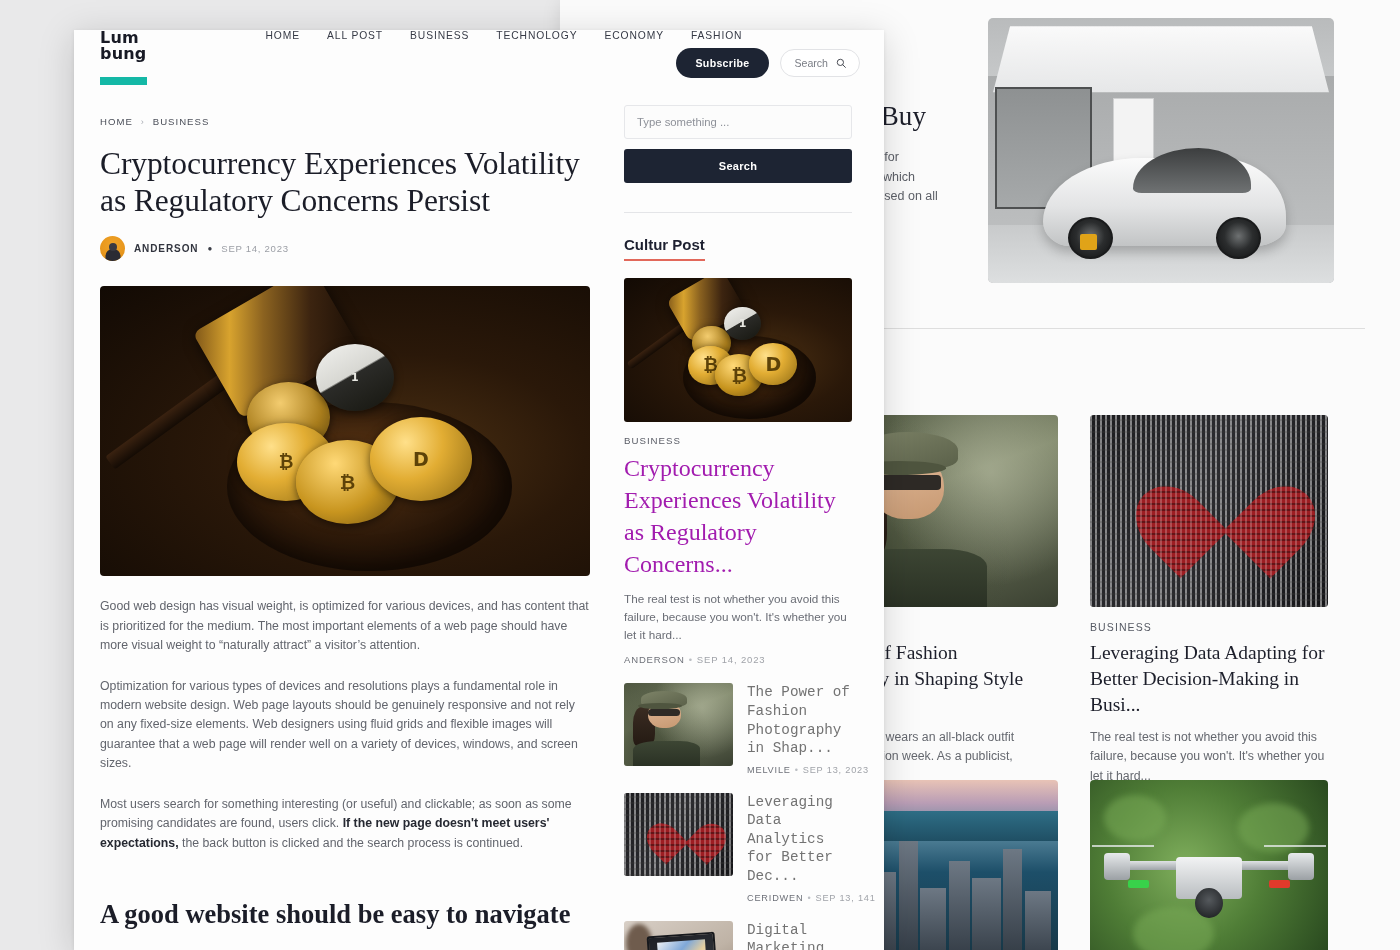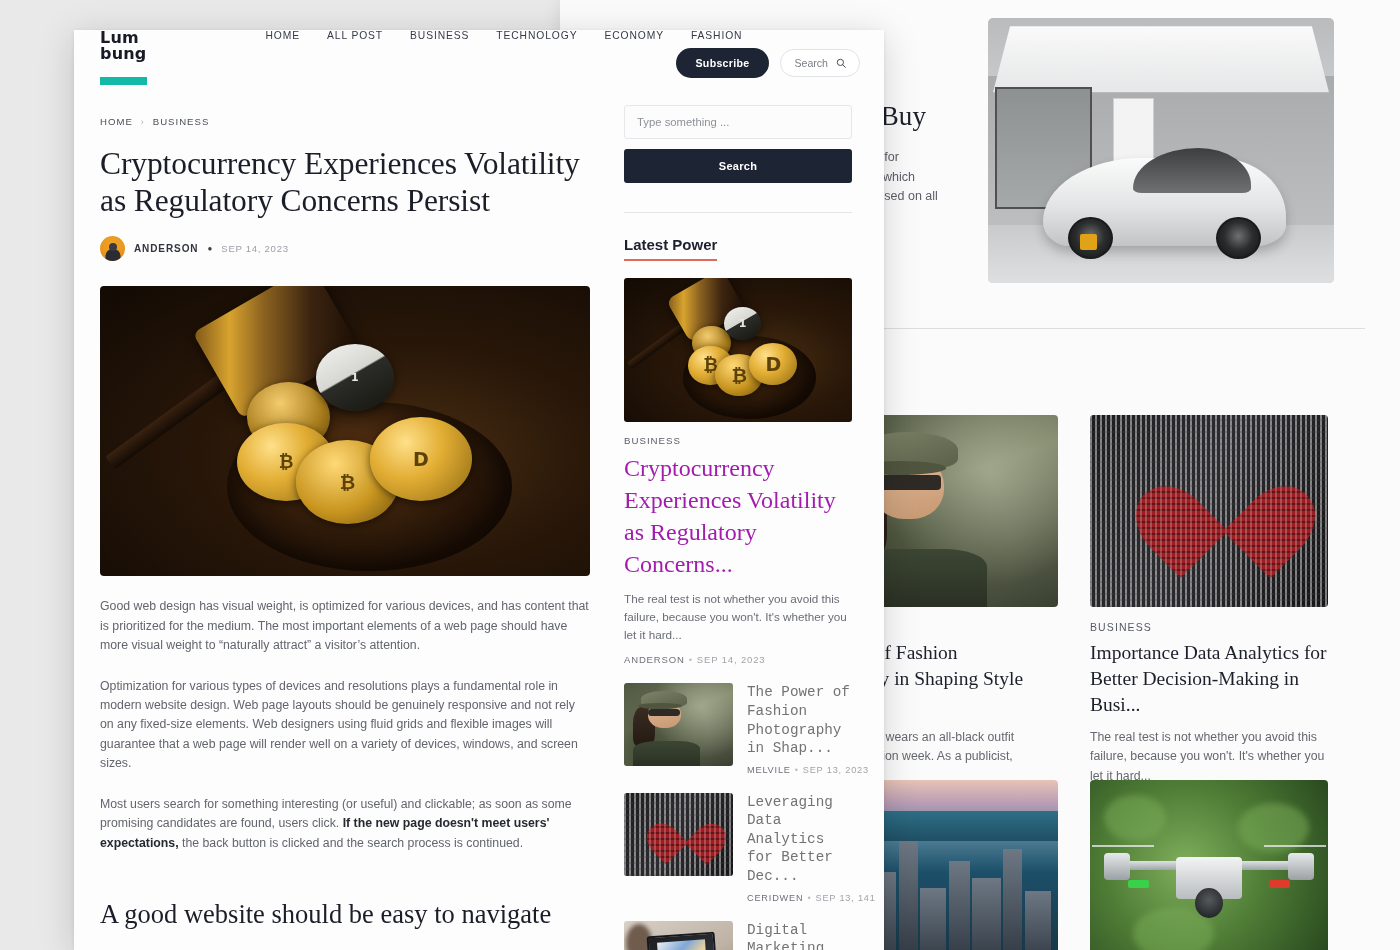--- a/index.html
+++ b/index.html
@@ -545,7 +545,7 @@
         <button class="btn-search">Search</button>
 
         <div class="side-rule"></div>
-        <div><span class="side-h">Latest Power</span></div>
+        <div><span class="side-h">Cultur Post</span></div>
 
         <div>
           <div class="feat-img">

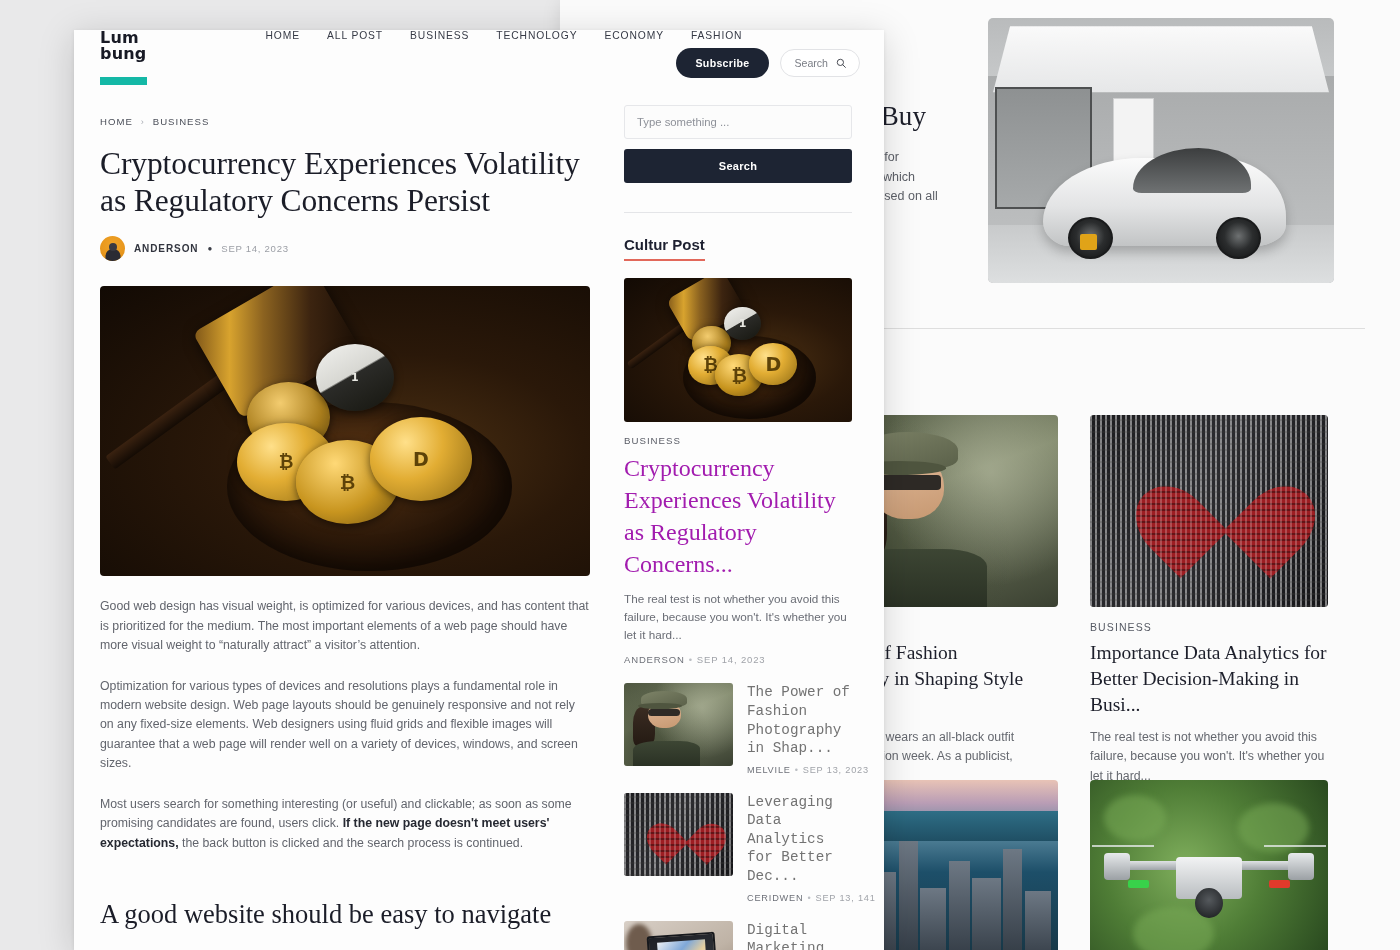--- a/index.html
+++ b/index.html
@@ -429,7 +429,7 @@
             </div>
           </div>
           <div class="bg-cat">BUSINESS</div>
-          <div class="bg-card-title">Importance Data Analytics for Better Decision-Making in Busi...</div>
+          <div class="bg-card-title">Leveraging Data Adapting for Better Decision-Making in Busi...</div>
           <div class="bg-card-exc">The real test is not whether you avoid this failure, because you won't. It's whether you let it hard...</div>
           <div class="bg-card-meta">
             <span>CERIDWEN</span><span class="dot">•</span><span class="date">SEP 13, 2023</span>

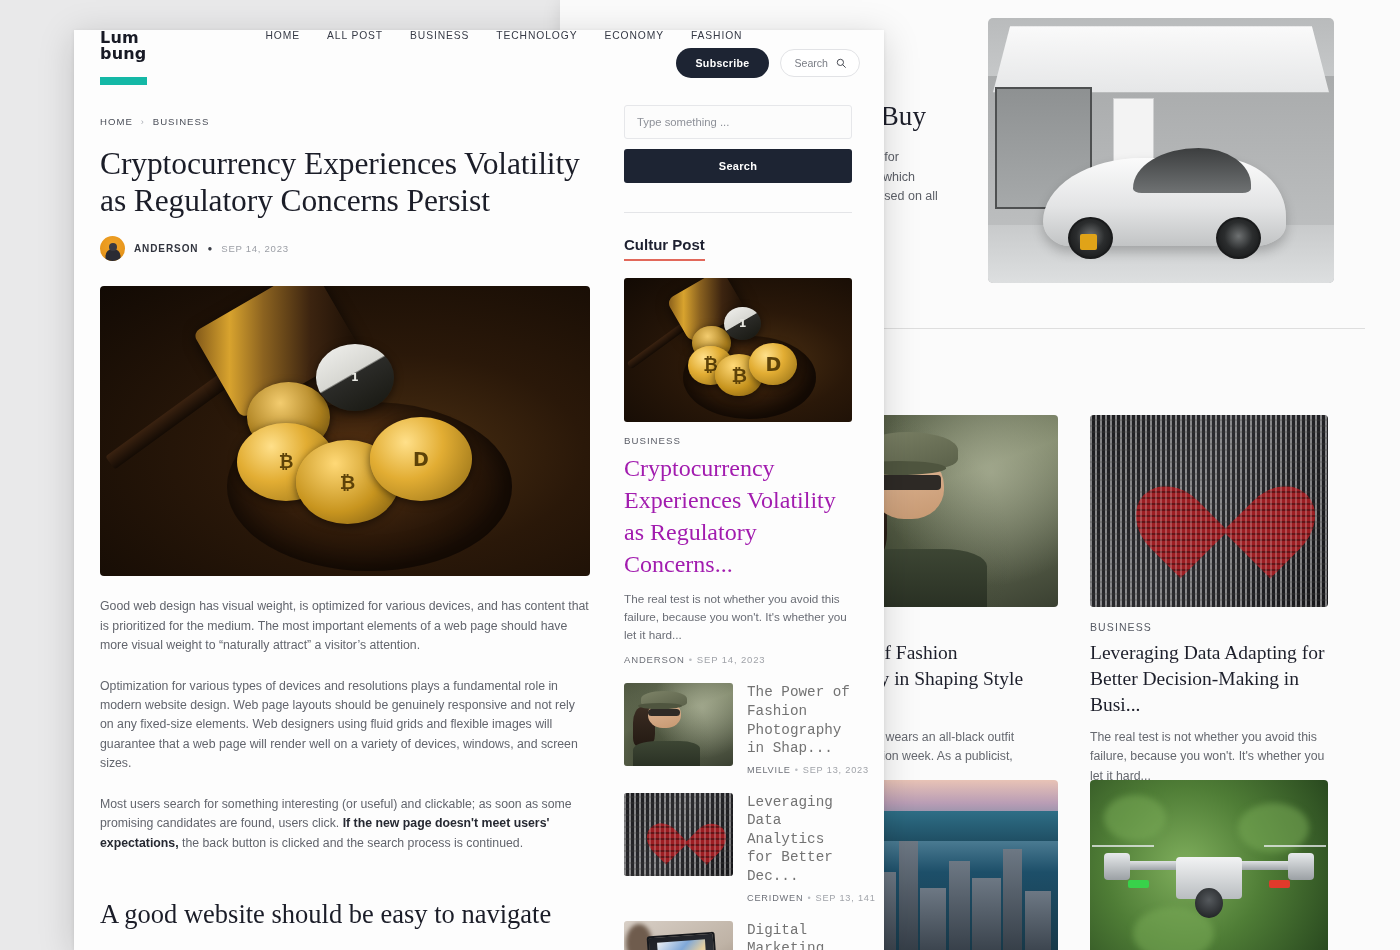--- a/index.html
+++ b/index.html
@@ -166,7 +166,7 @@
   .h2 {
     font-family: "Liberation Serif", serif;
     font-size: 26.5px; line-height: 1.25; color: #1b1d28;
-    font-weight: 400; margin-top: 45px;
+    font-weight: 700; margin-top: 45px;
   }
 
   

